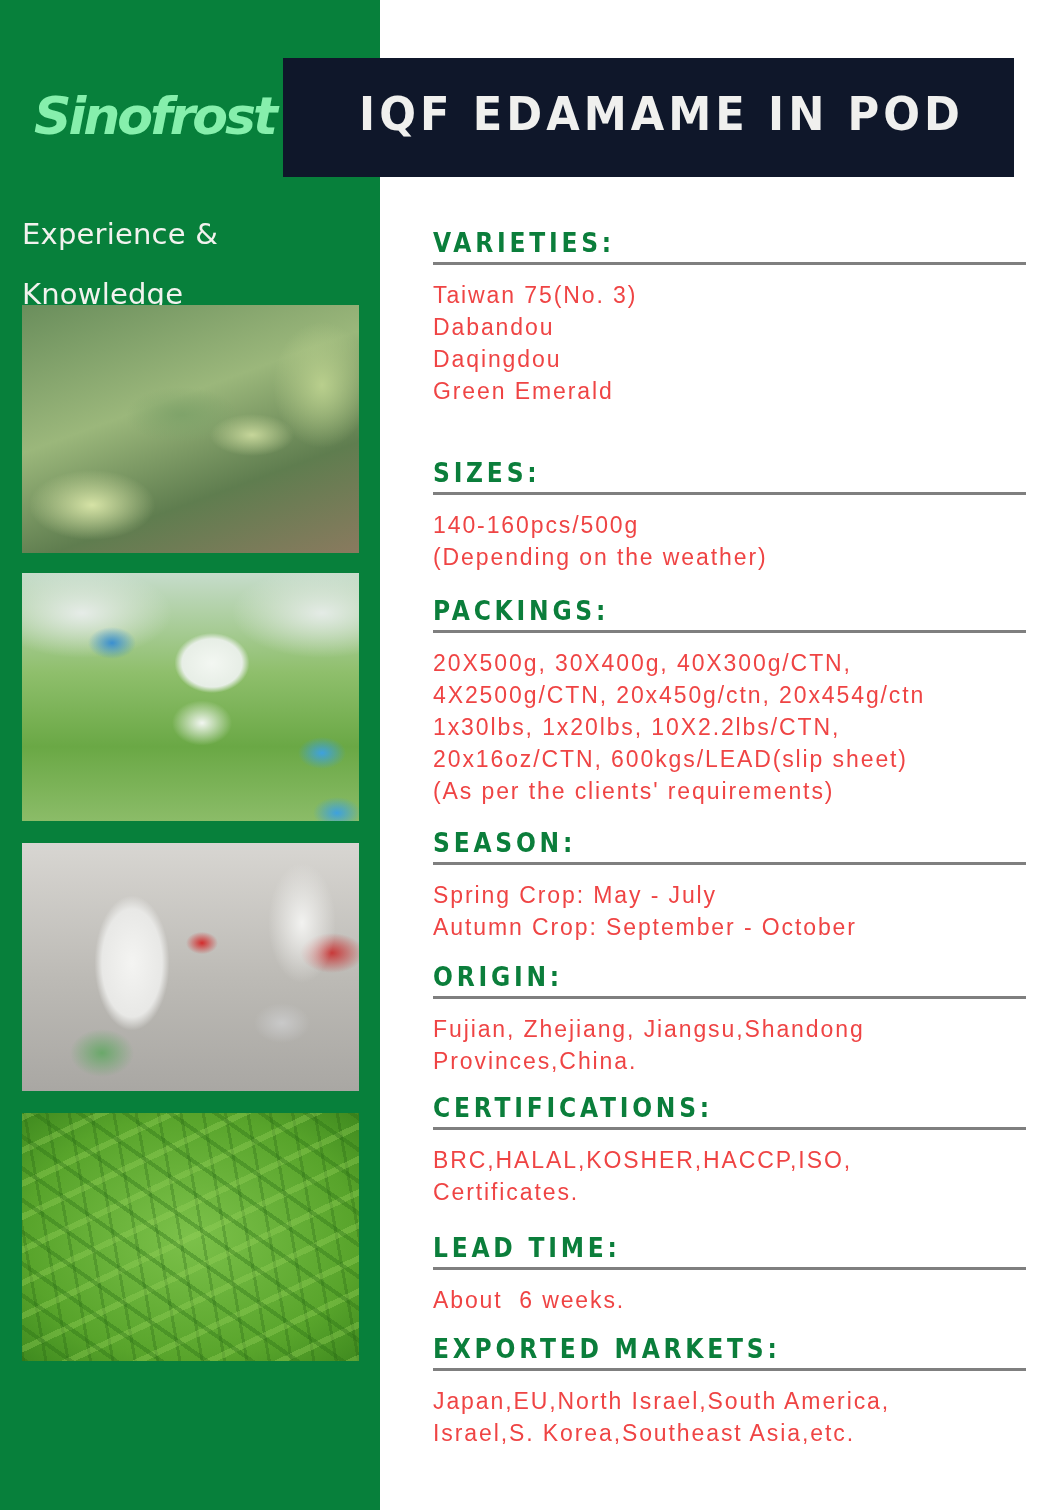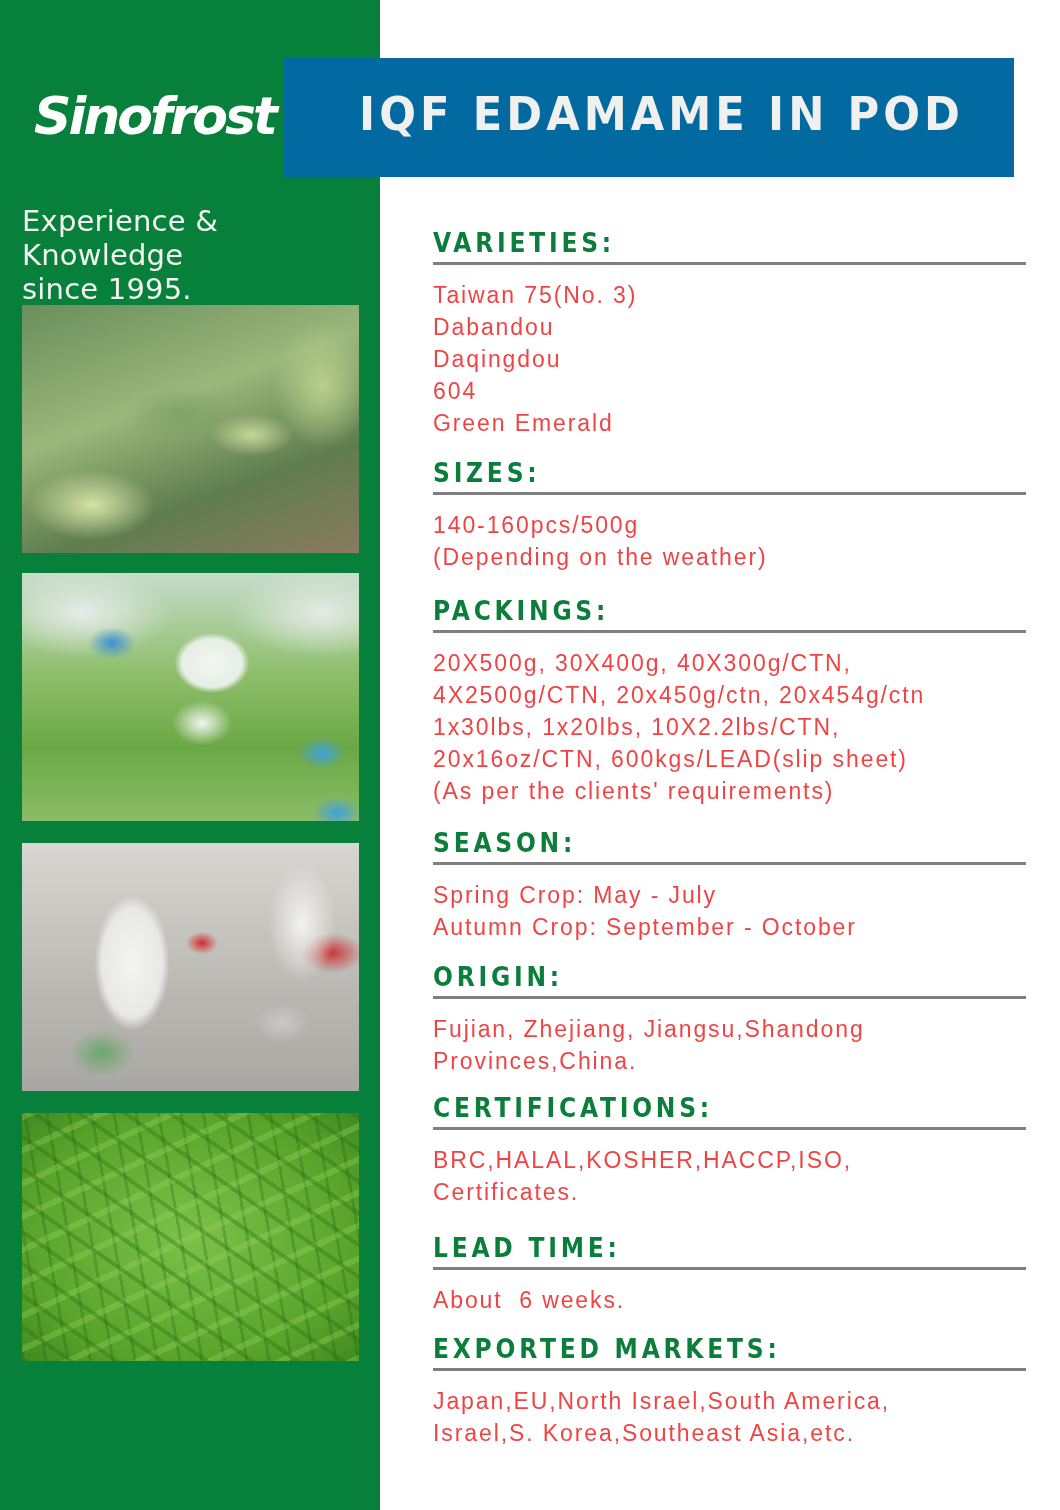--- a/index.html
+++ b/index.html
@@ -13,7 +13,7 @@
   .logo {
     position: absolute; left: 34px; top: 86px;
     font-family: "DejaVu Sans", sans-serif; font-weight: bold; font-style: italic;
-    font-size: 52px; color: #ffffff; letter-spacing: -3px;
+    font-size: 52px; color: #86efac; letter-spacing: -3px;
   }
   .tagline {
     position: absolute; left: 22px; top: 204px; width: 360px;

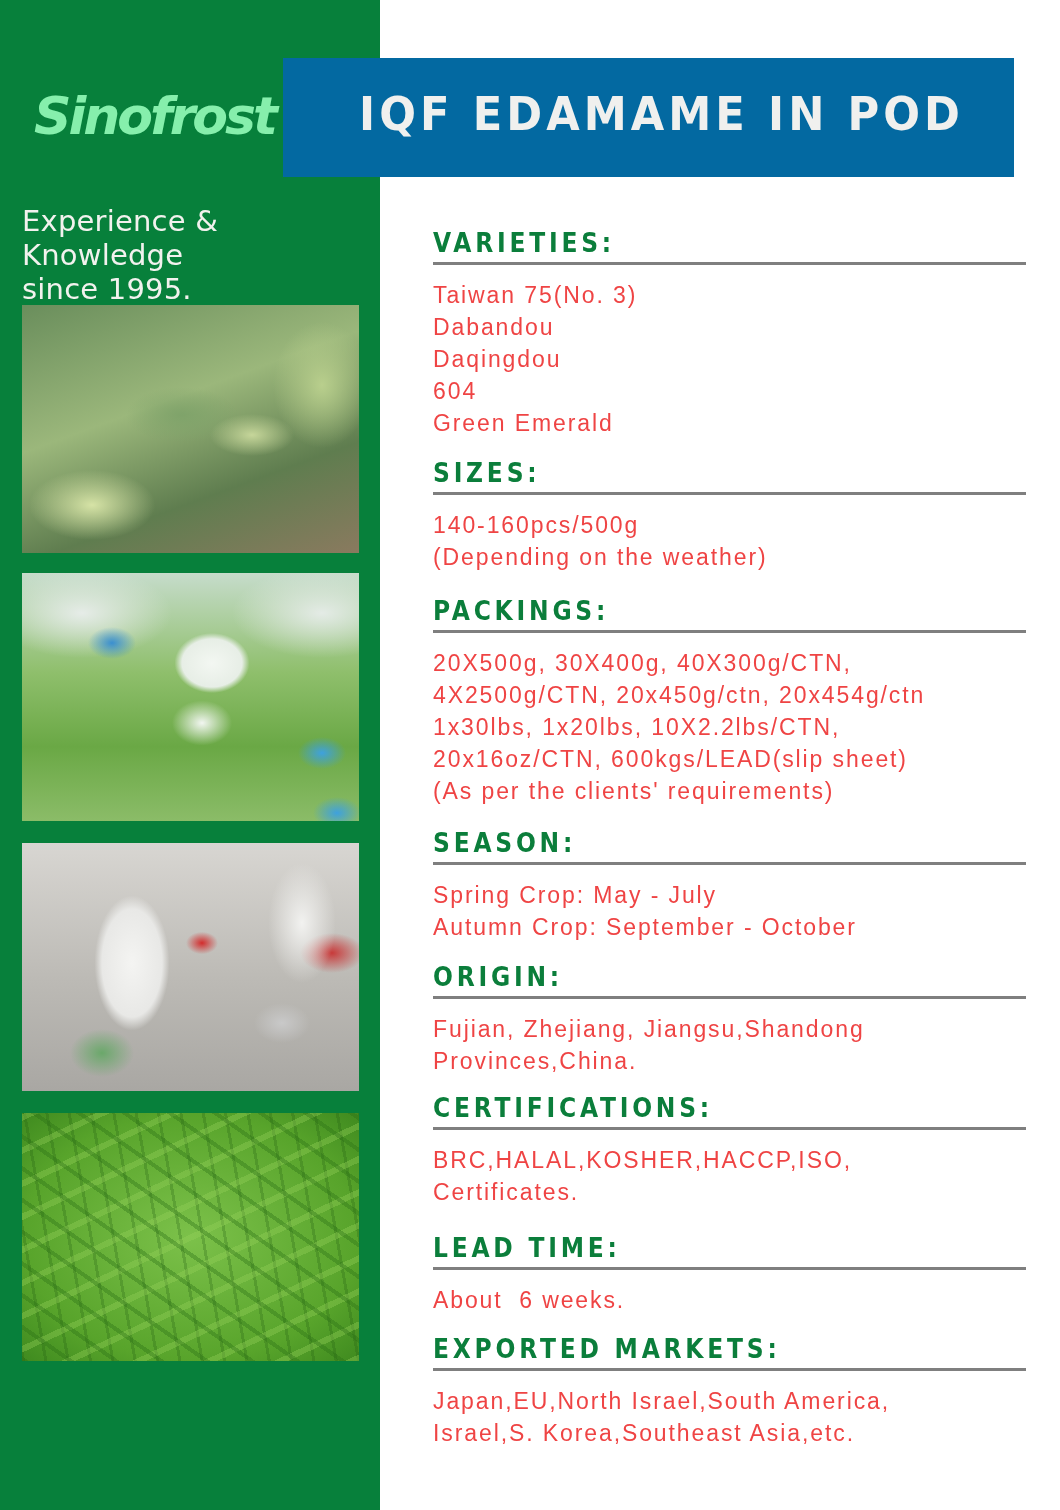--- a/index.html
+++ b/index.html
@@ -67,7 +67,7 @@
 
   .title-band {
     position: absolute; left: 283px; top: 58px; width: 731px; height: 119px;
-    background: #0369a1;
+    background: #0f172a;
   }
   .title-text {
     position: absolute; left: 76px; top: 28px;

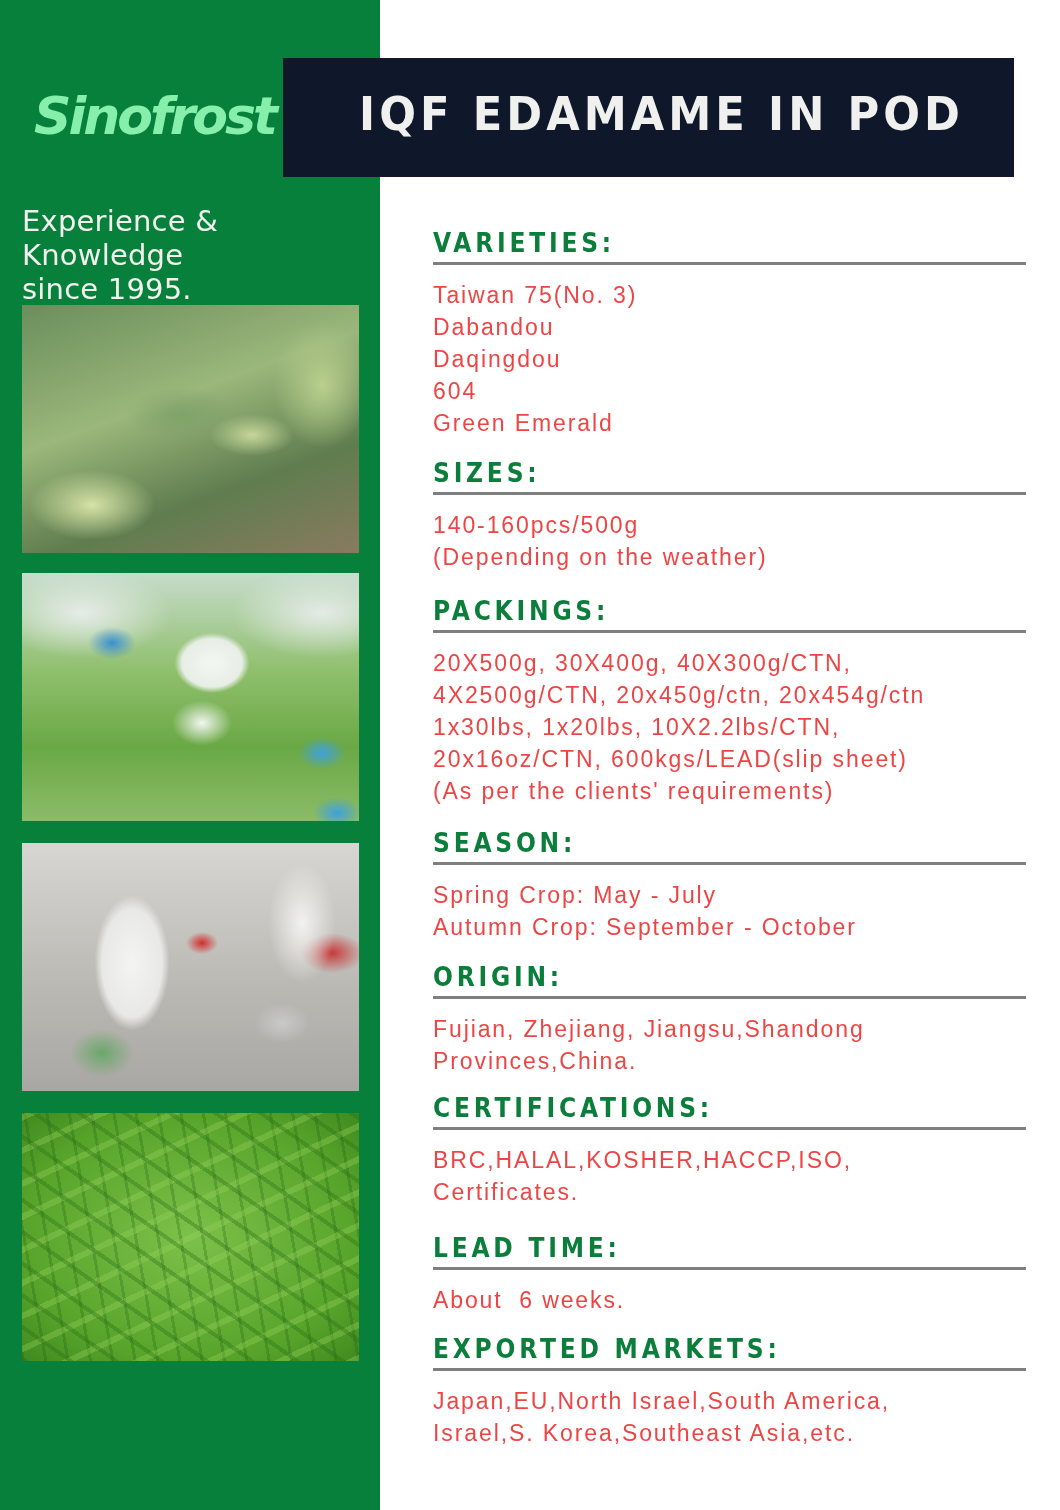--- a/index.html
+++ b/index.html
@@ -17,7 +17,7 @@
   }
   .tagline {
     position: absolute; left: 22px; top: 204px; width: 360px;
-    font-family: "DejaVu Sans", sans-serif; font-size: 29px; line-height: 34px;
+    font-family: "DejaVu Sans", sans-serif; font-size: 29px; line-height: 60px;
     color: #f2f2ee; letter-spacing: 0.2px;
   }
   .photo {

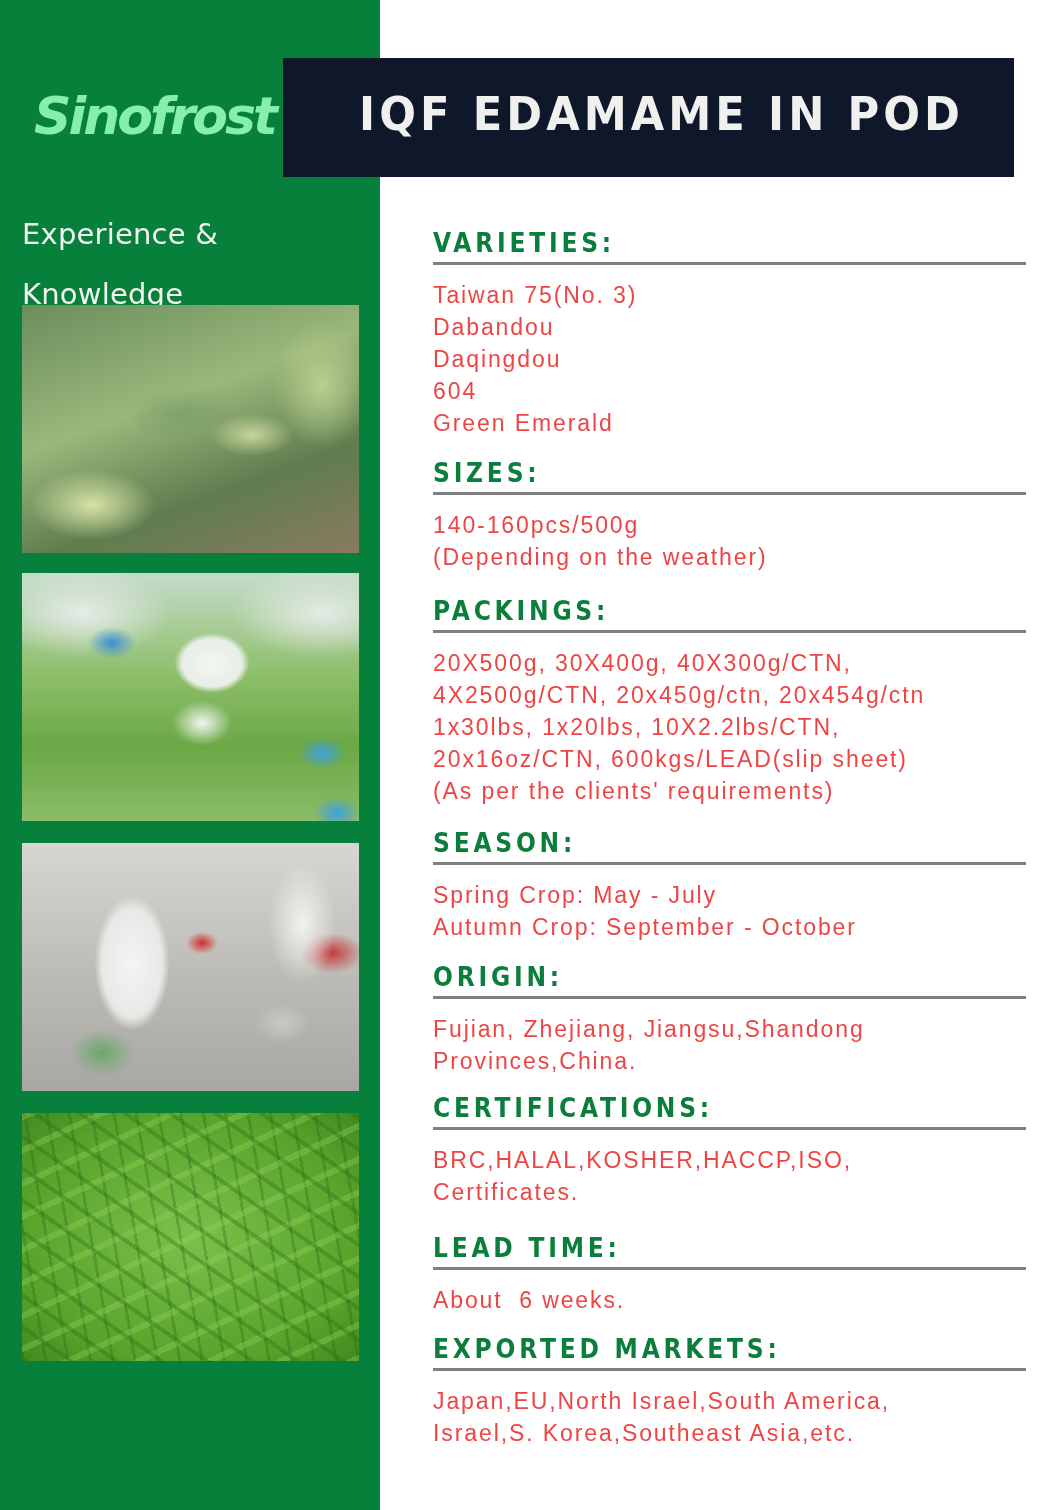--- a/index.html
+++ b/index.html
@@ -132,7 +132,6 @@
       <div>Taiwan 75(No. 3)</div>
       <div>Dabandou</div>
       <div>Daqingdou</div>
-      <div>604</div>
       <div>Green Emerald</div>
     </div>
   </div>

